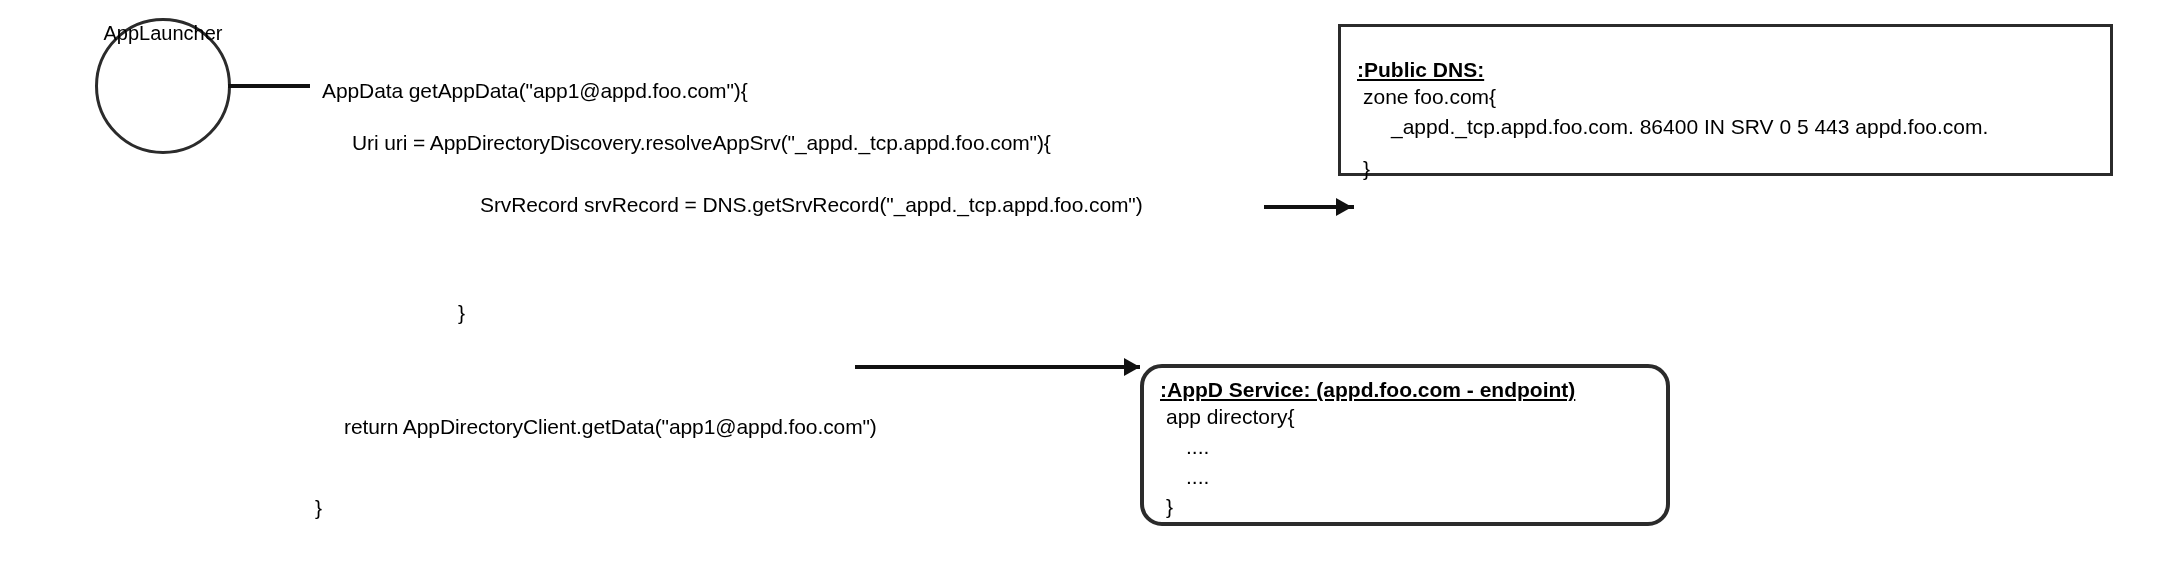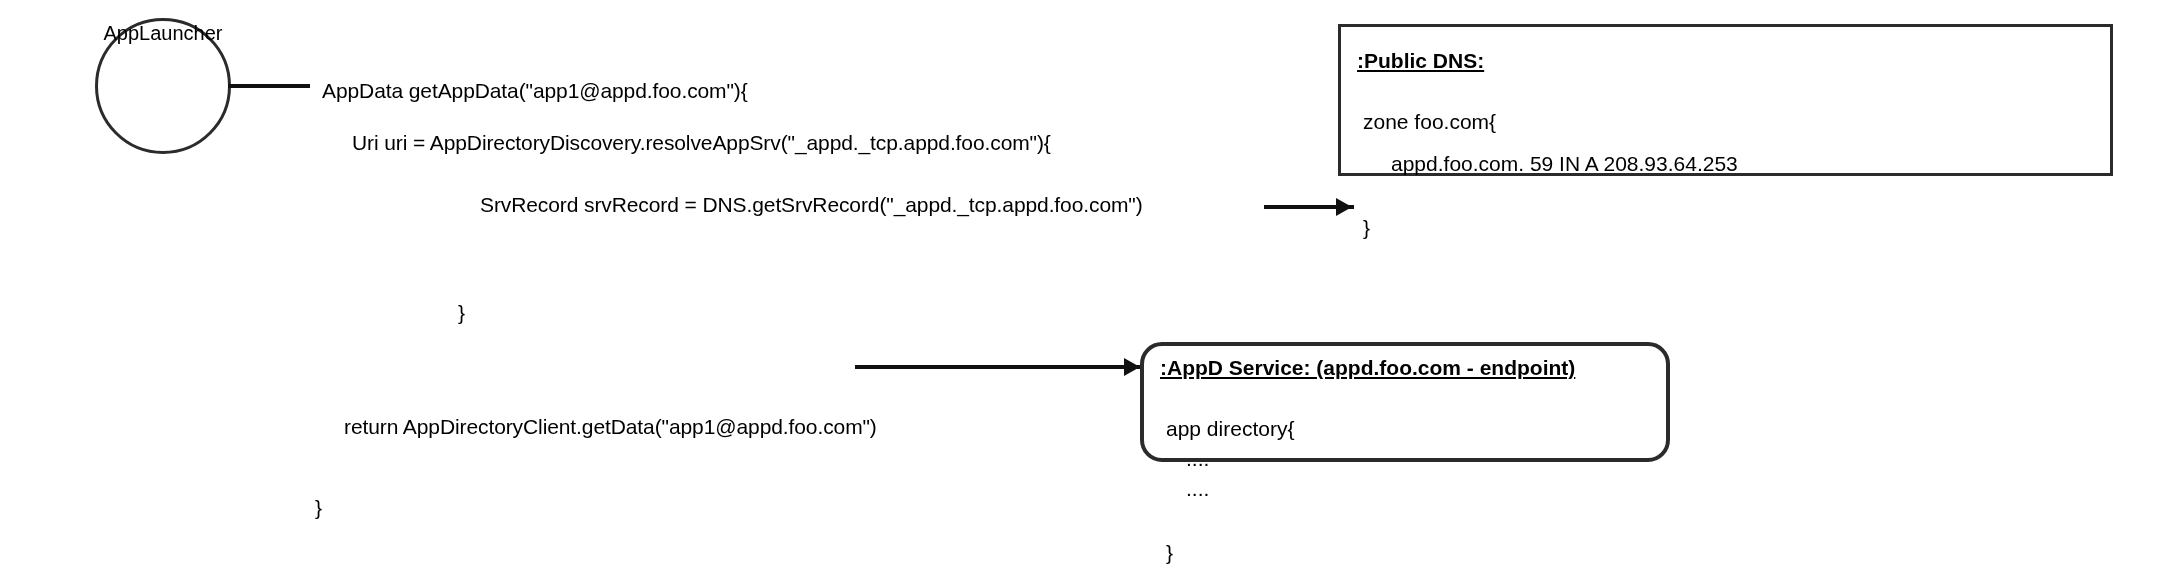--- a/index.html
+++ b/index.html
@@ -89,7 +89,7 @@
     line-height: 30px;
   }
   .note-inner {
-    padding: 22px 16px 10px 16px;
+    padding: 31px 16px 10px 16px;
   }
   .indent-1 { padding-left: 6px; margin-top: 34px; }
   .indent-2 { padding-left: 26px; }

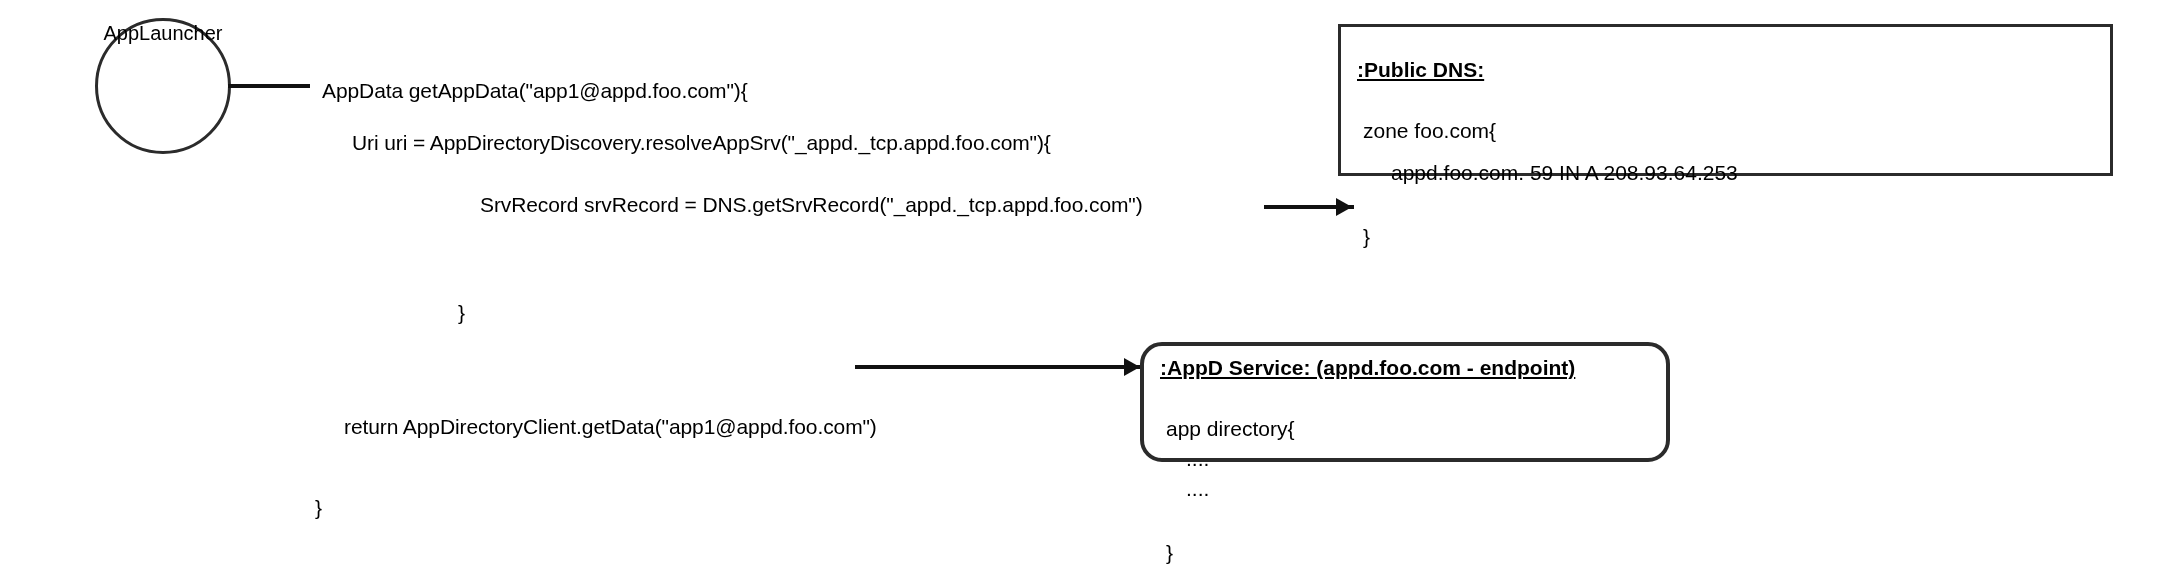--- a/index.html
+++ b/index.html
@@ -91,7 +91,7 @@
   .note-inner {
     padding: 31px 16px 10px 16px;
   }
-  .indent-1 { padding-left: 6px; margin-top: 34px; }
+  .indent-1 { padding-left: 6px; }
   .indent-2 { padding-left: 26px; }
   .indent-3 { padding-left: 34px; }
   .spacer-sm { height: 12px; }

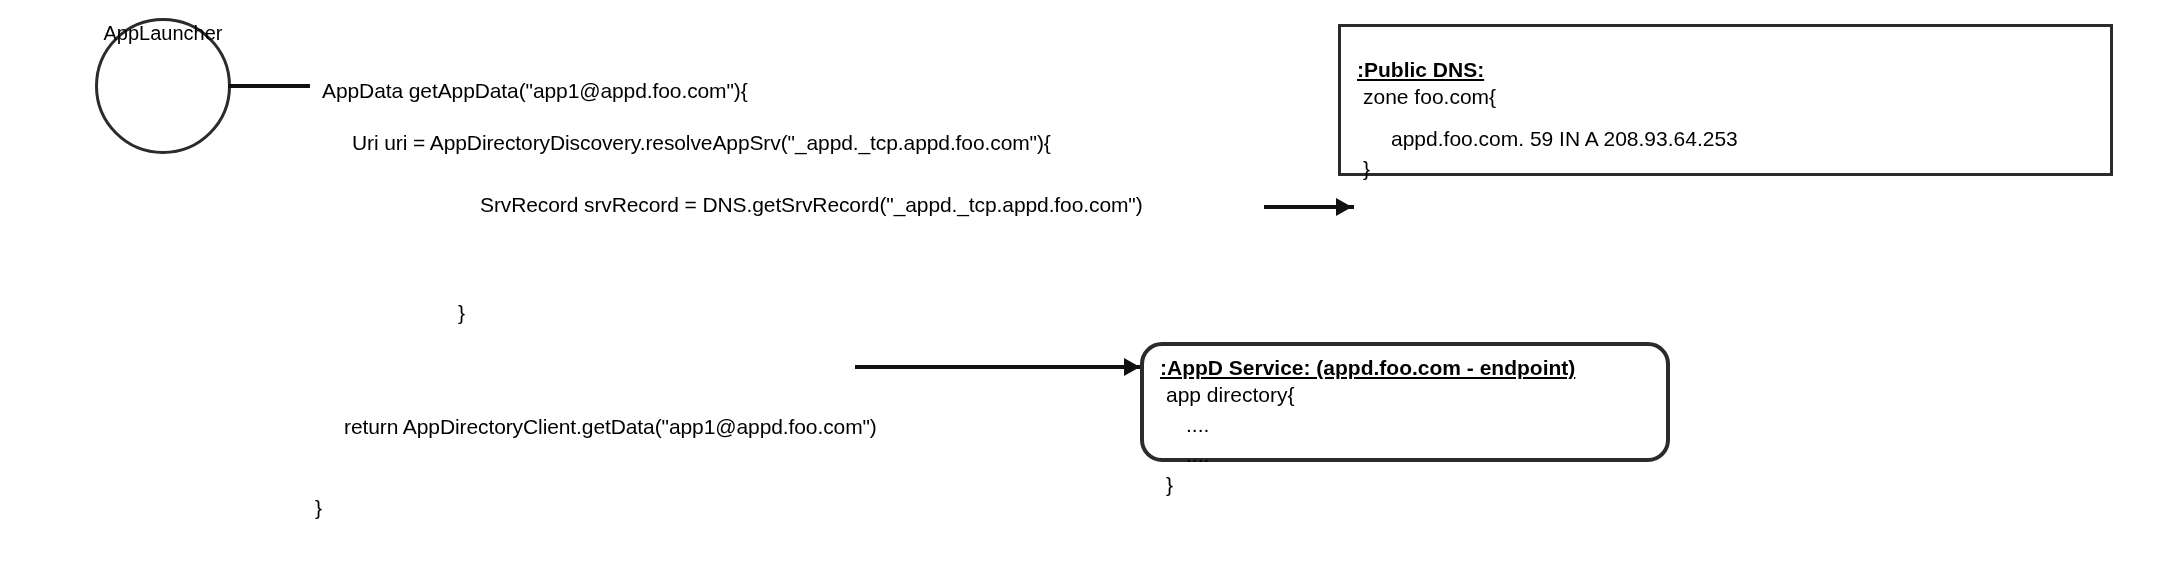--- a/index.html
+++ b/index.html
@@ -134,6 +134,7 @@
         <span class="note-title">:Public DNS:</span>
       </div>
       <div class="note-line indent-1">zone foo.com{</div>
+      <div class="note-line indent-3">_appd._tcp.appd.foo.com. 86400 IN SRV 0 5 443 appd.foo.com.</div>
       <div class="spacer-sm"></div>
       <div class="note-line indent-3">appd.foo.com. 59 IN A 208.93.64.253</div>
       <div class="note-line indent-1">}</div>

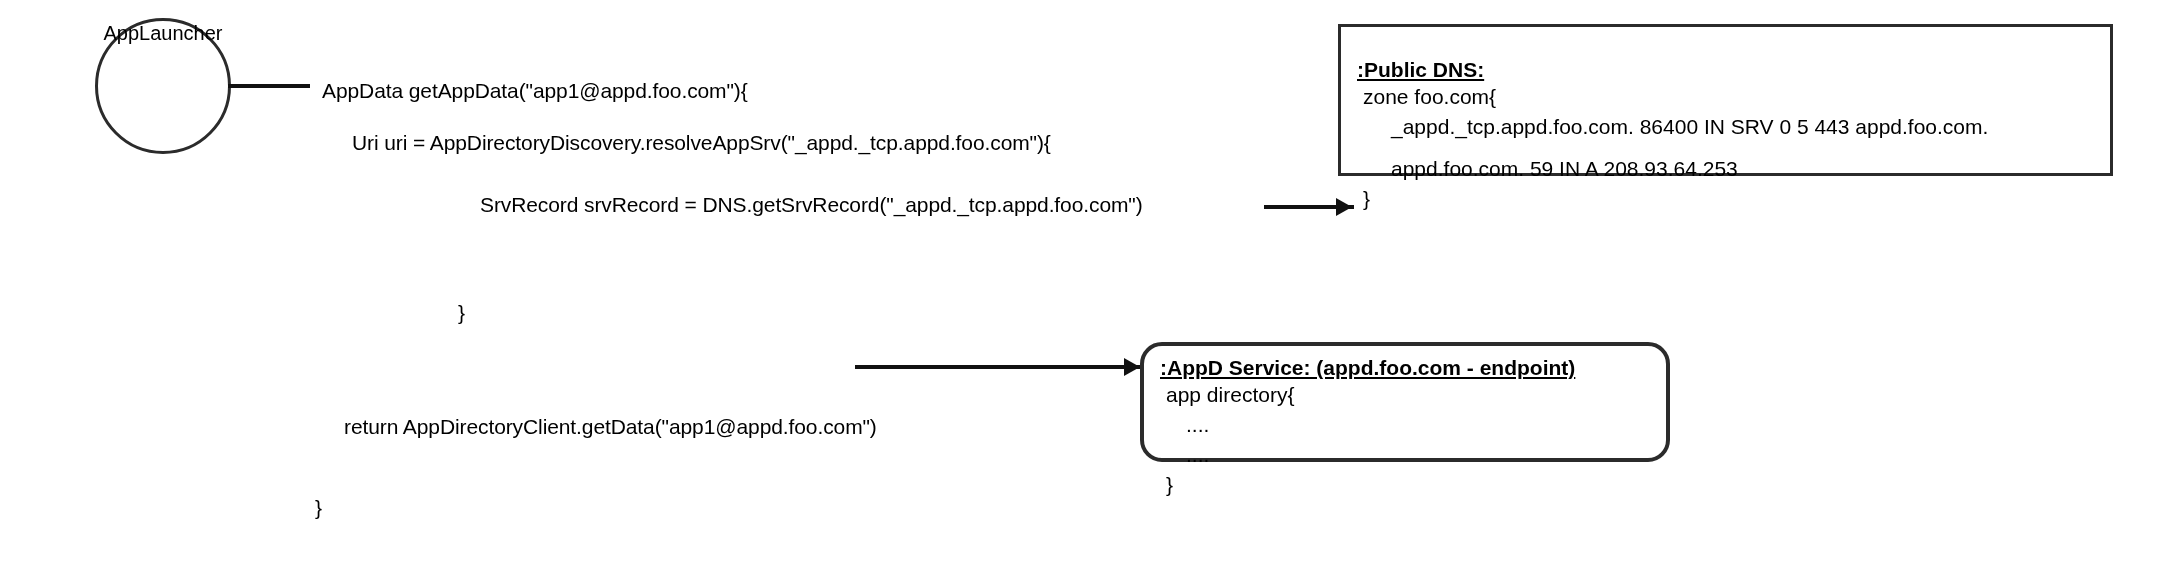--- a/index.html
+++ b/index.html
@@ -136,7 +136,6 @@
       <div class="note-line indent-1">zone foo.com{</div>
       <div class="note-line indent-3">_appd._tcp.appd.foo.com. 86400 IN SRV 0 5 443 appd.foo.com.</div>
       <div class="spacer-sm"></div>
-      <div class="note-line indent-3">appd.foo.com. 59 IN A 208.93.64.253</div>
       <div class="note-line indent-1">}</div>
     </div>
   </div>

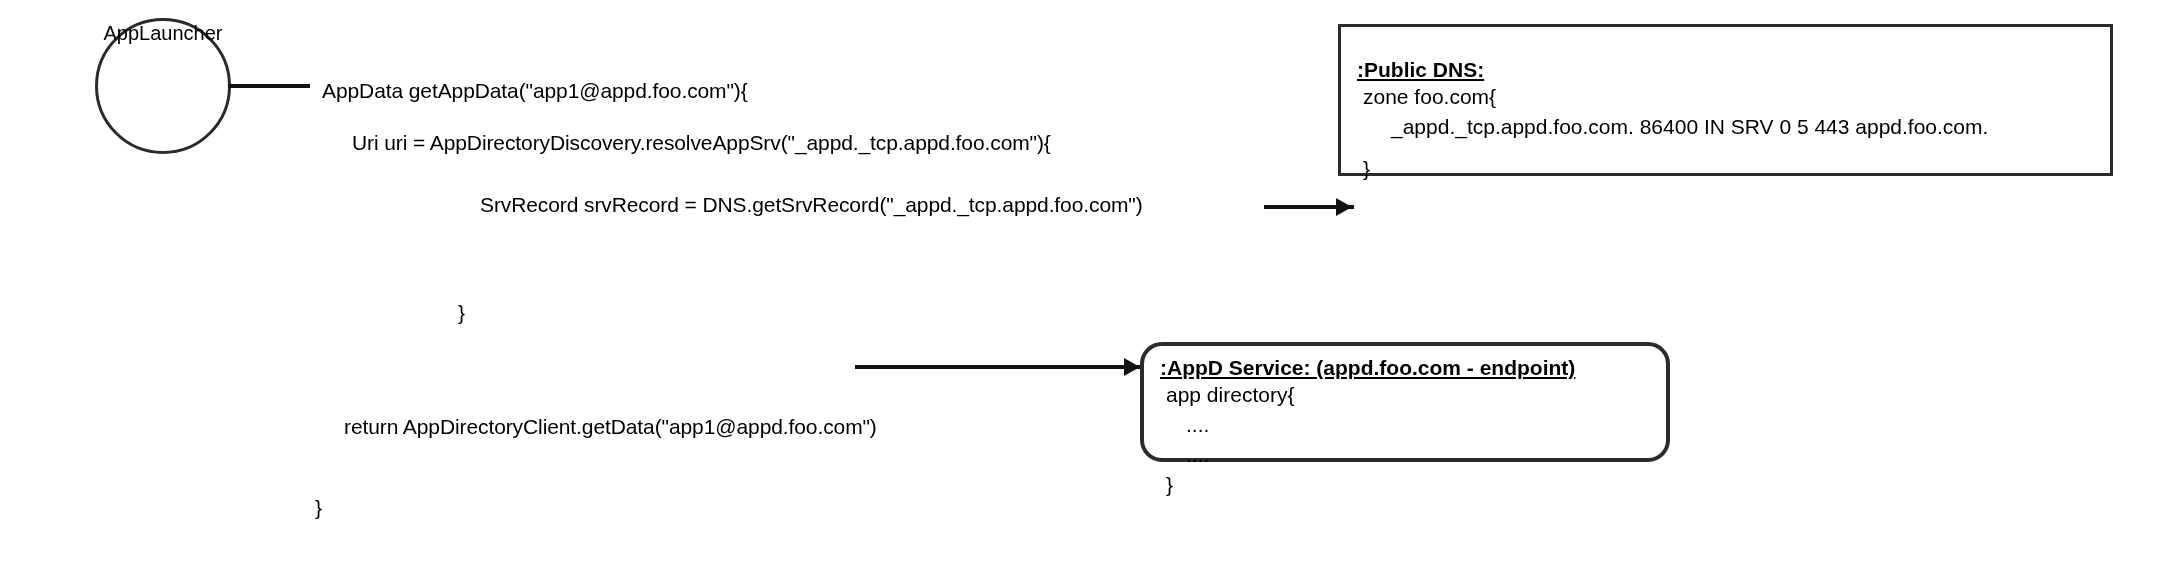--- a/index.html
+++ b/index.html
@@ -140,7 +140,7 @@
     </div>
   </div>
 
-  <div class="note-box rounded" style="left:1140px; top:342px; width:530px; height:120px;">
+  <div class="note-box rounded" style="left:1140px; top:364px; width:530px; height:162px;">
     <div class="note-inner" style="padding-top:10px;">
       <div>
         <span class="note-title">:AppD Service: (appd.foo.com - endpoint)</span>

